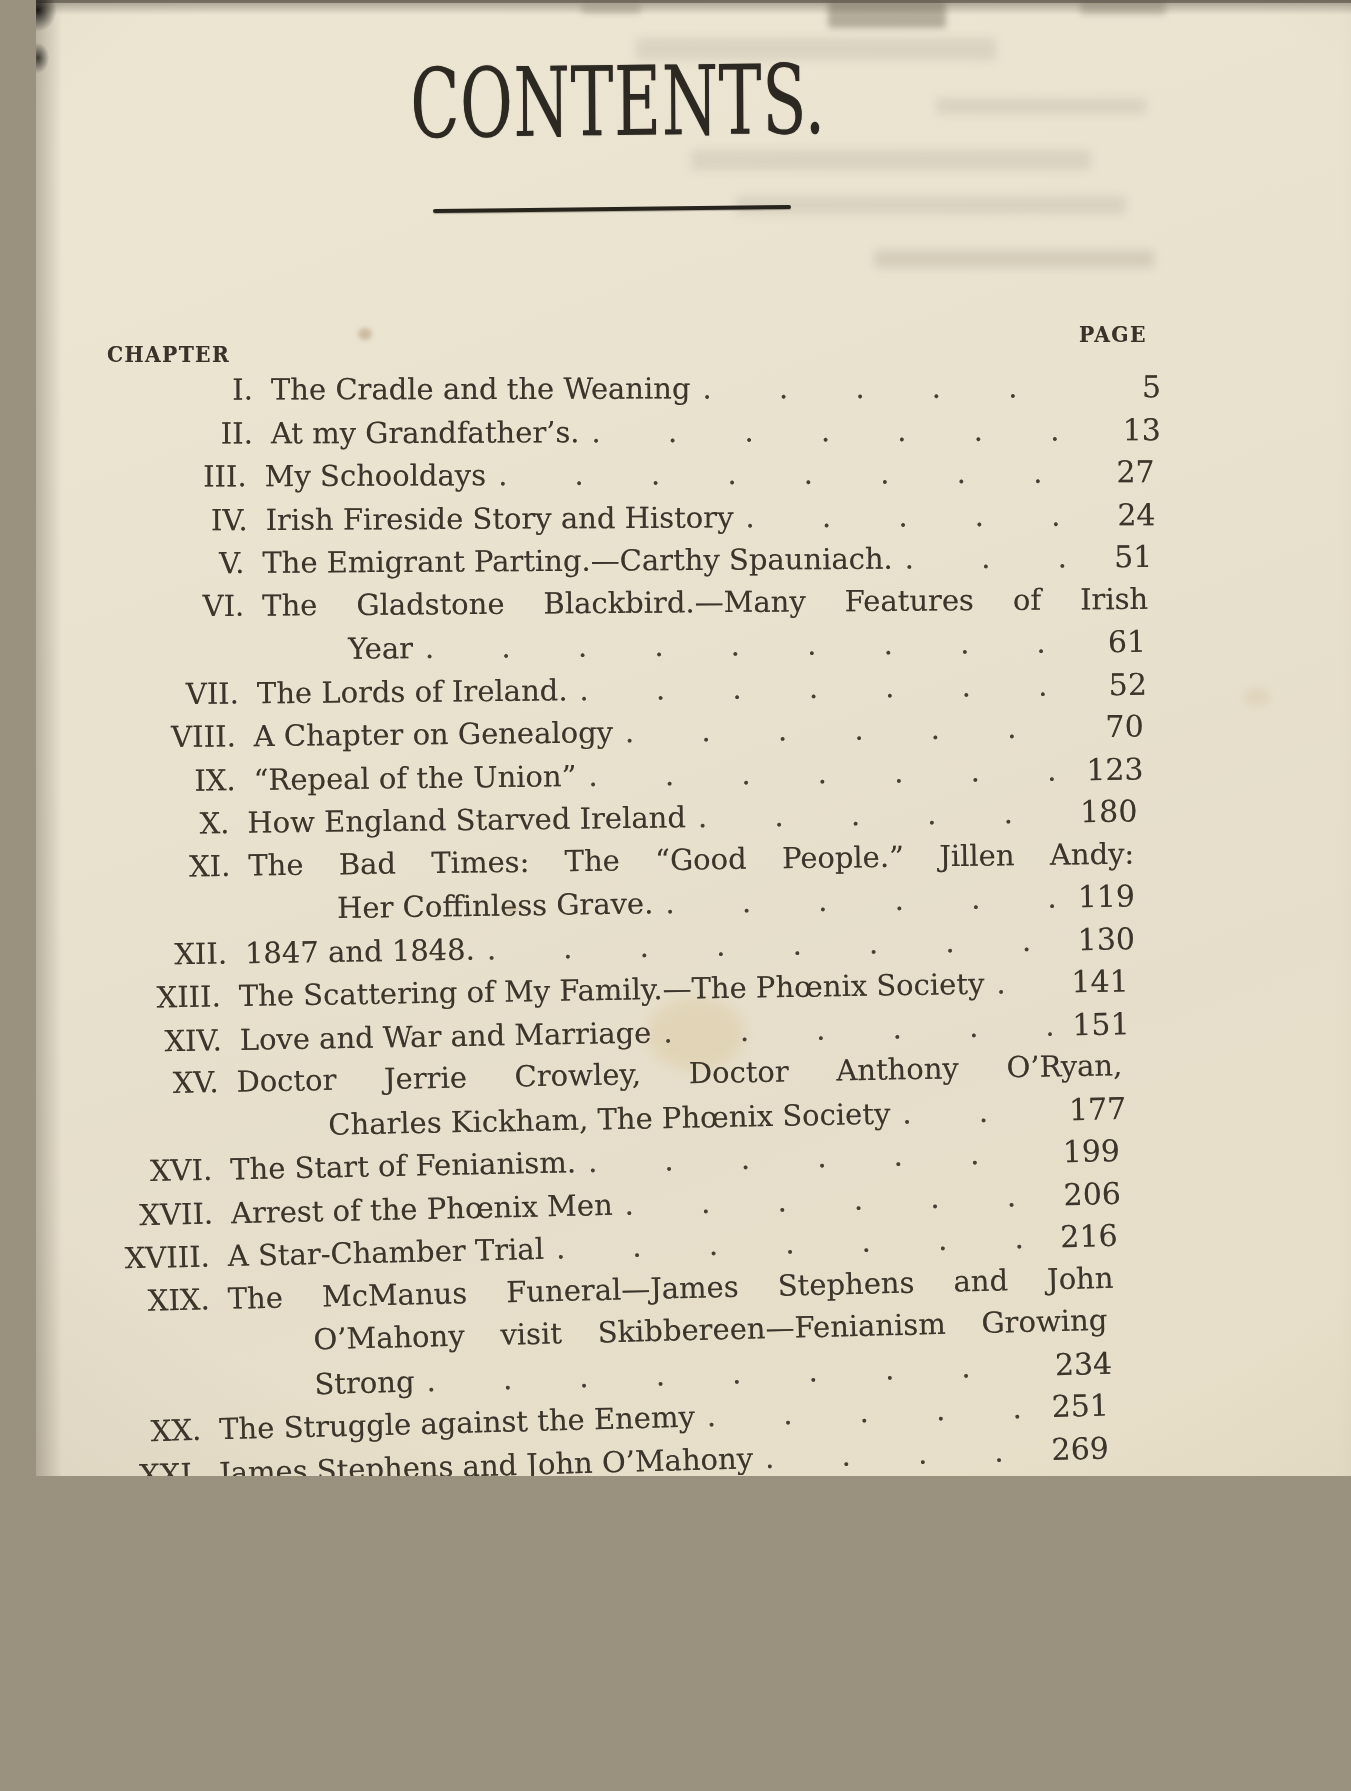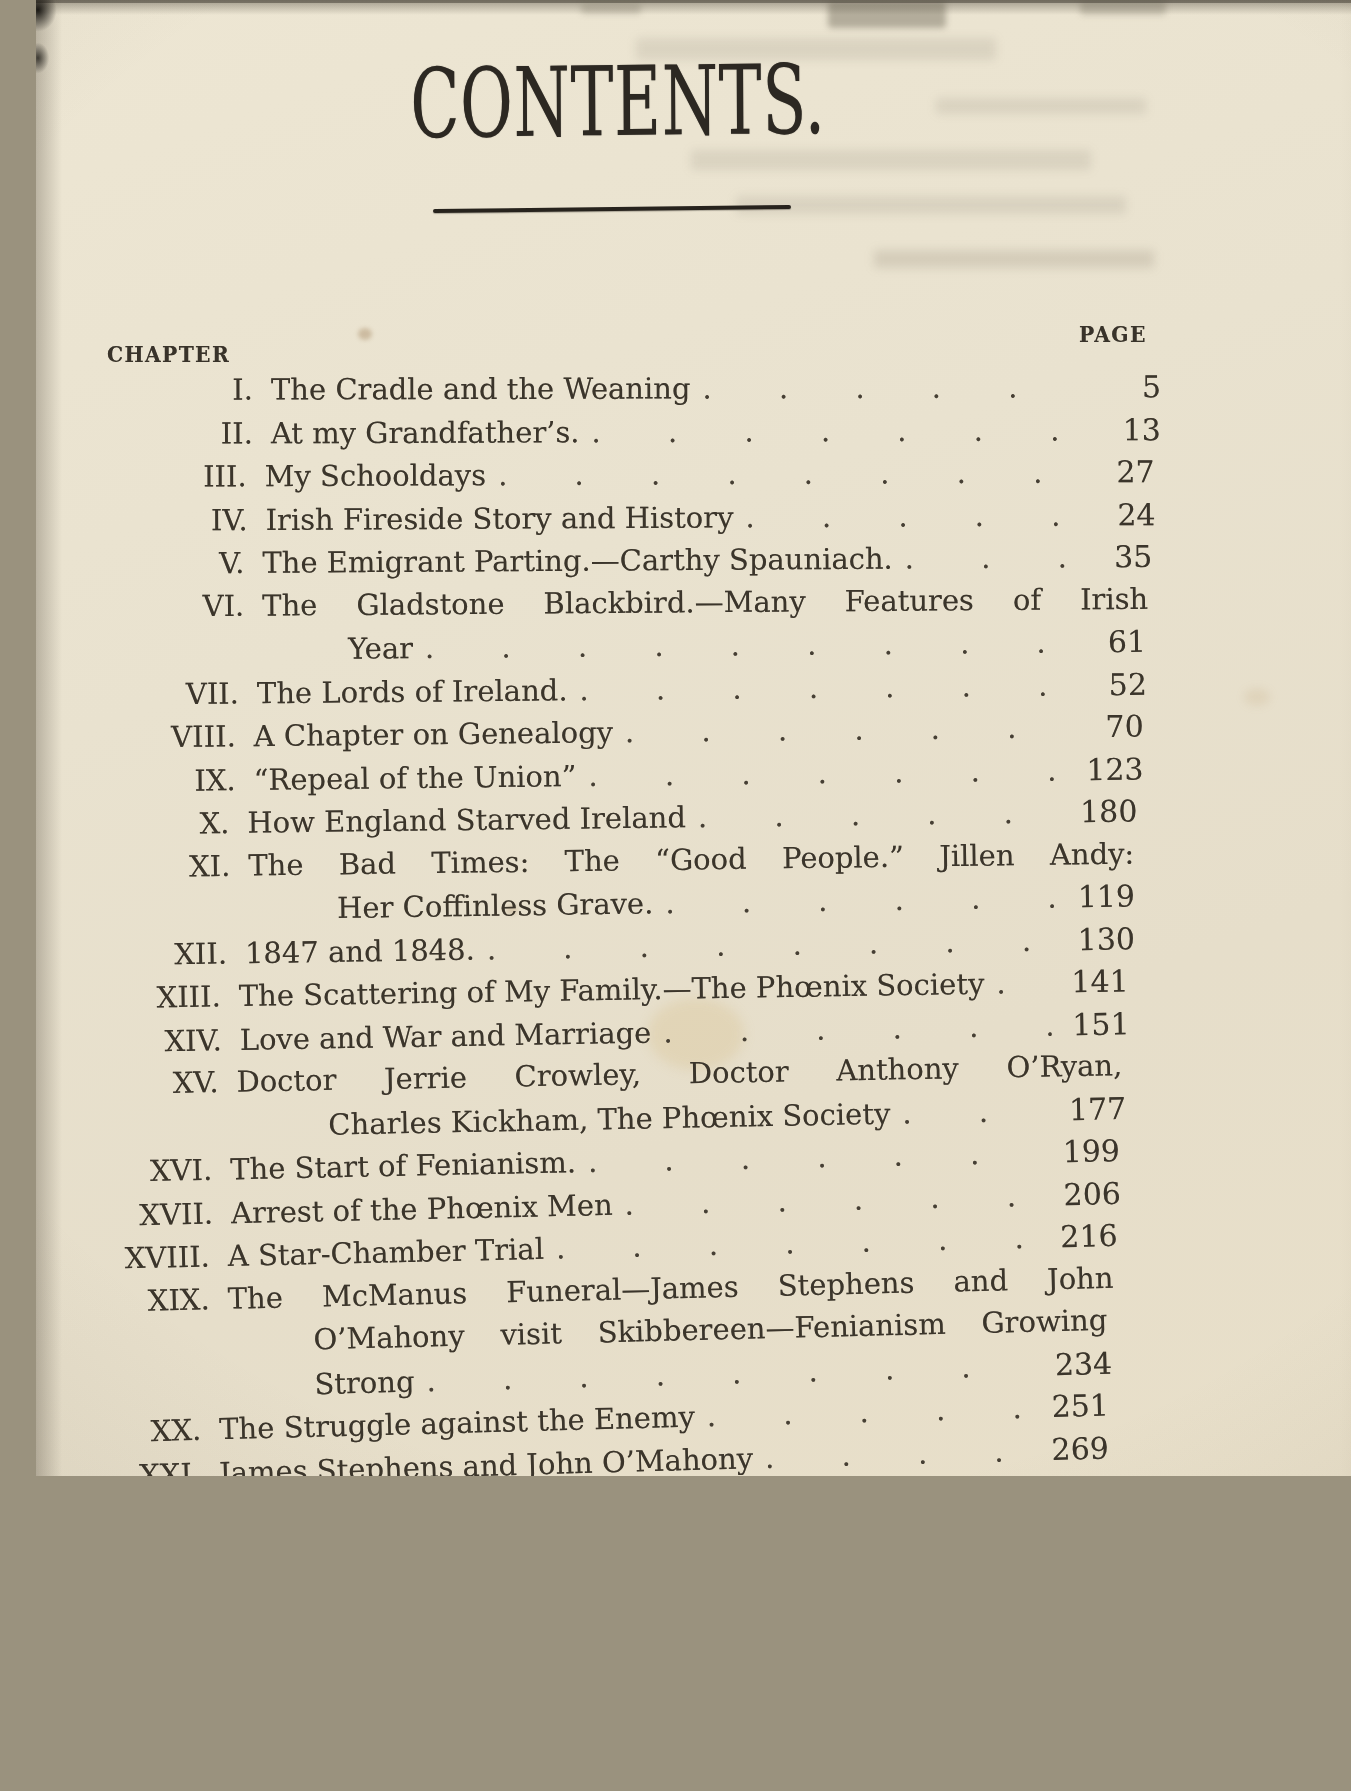--- a/index.html
+++ b/index.html
@@ -123,7 +123,7 @@
         <span class="roman">V.</span>
         <span class="text">The Emigrant Parting.—Carthy Spauniach.</span>
         <span class="dots">. . . . . . . . . . . . . . . . . . . . . . . . . . . . . . . . . . . . . . . . </span>
-        <span class="pagenum">35</span>
+        <span class="pagenum">51</span>
       </div>
       <div class="line" style="transform: translateX(-8.7px) rotate(-0.44deg);">
         <span class="roman">VI.</span>

